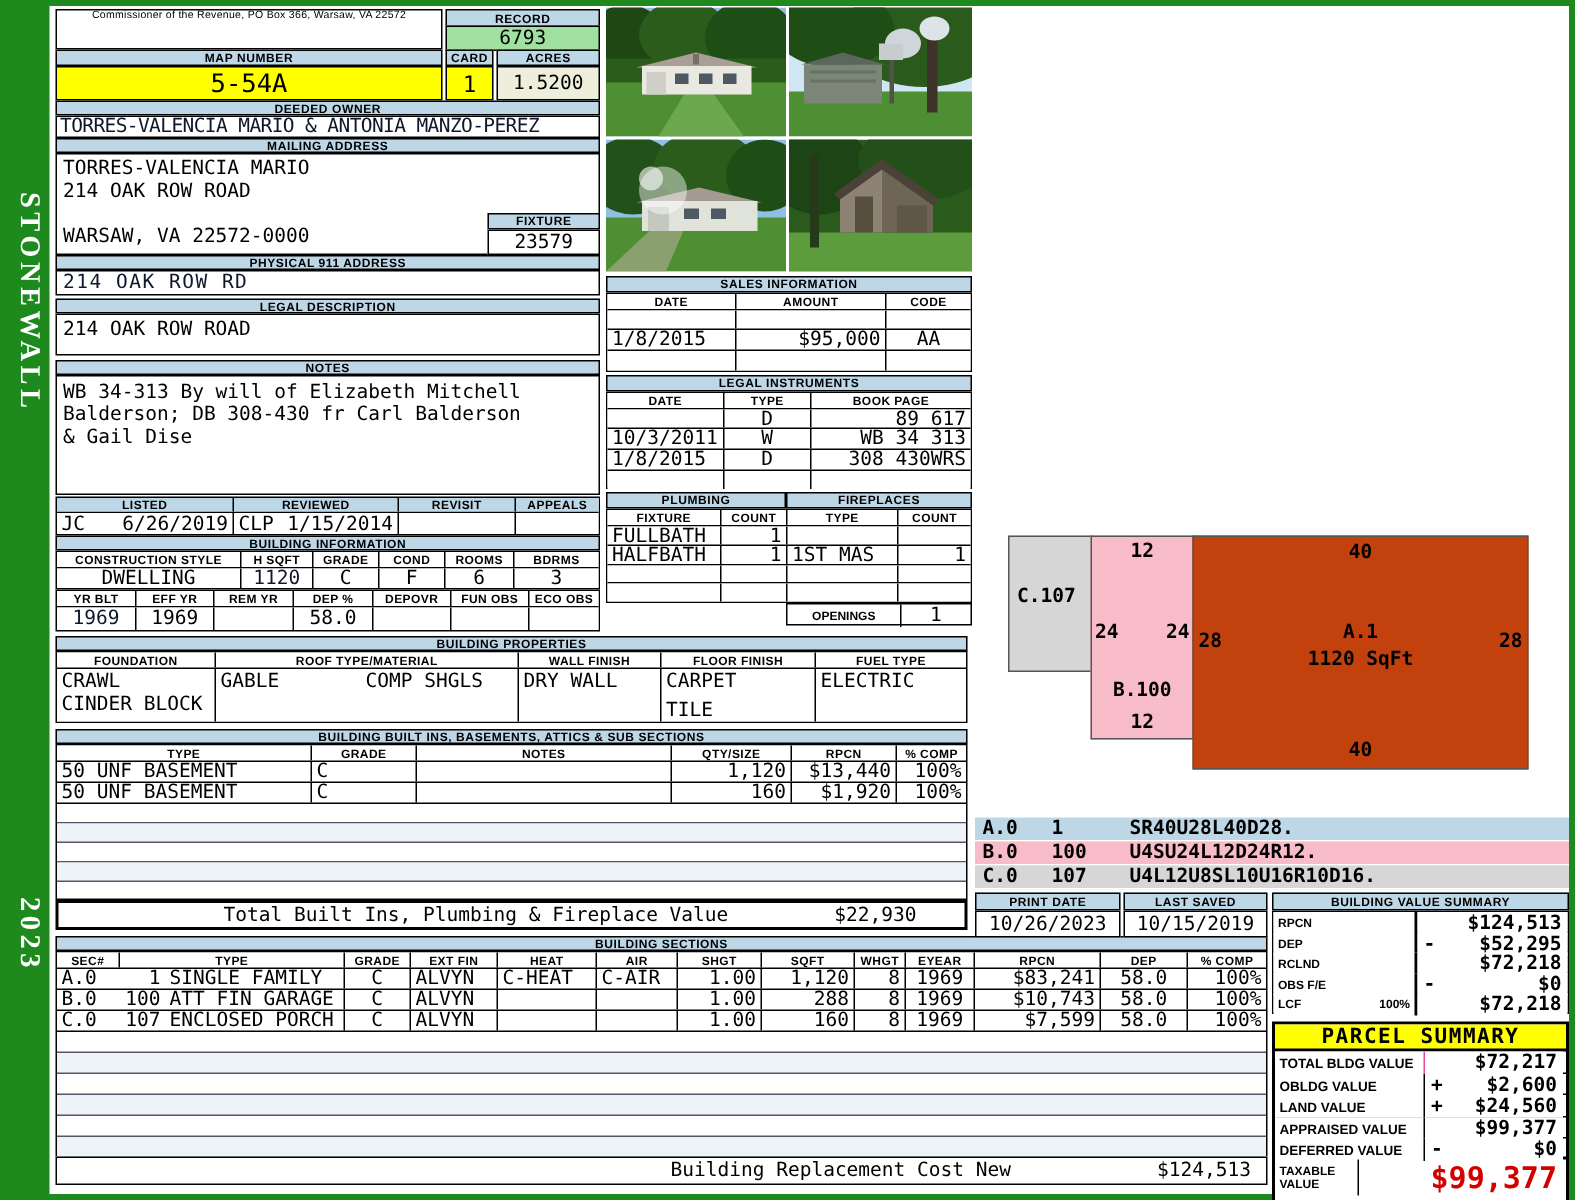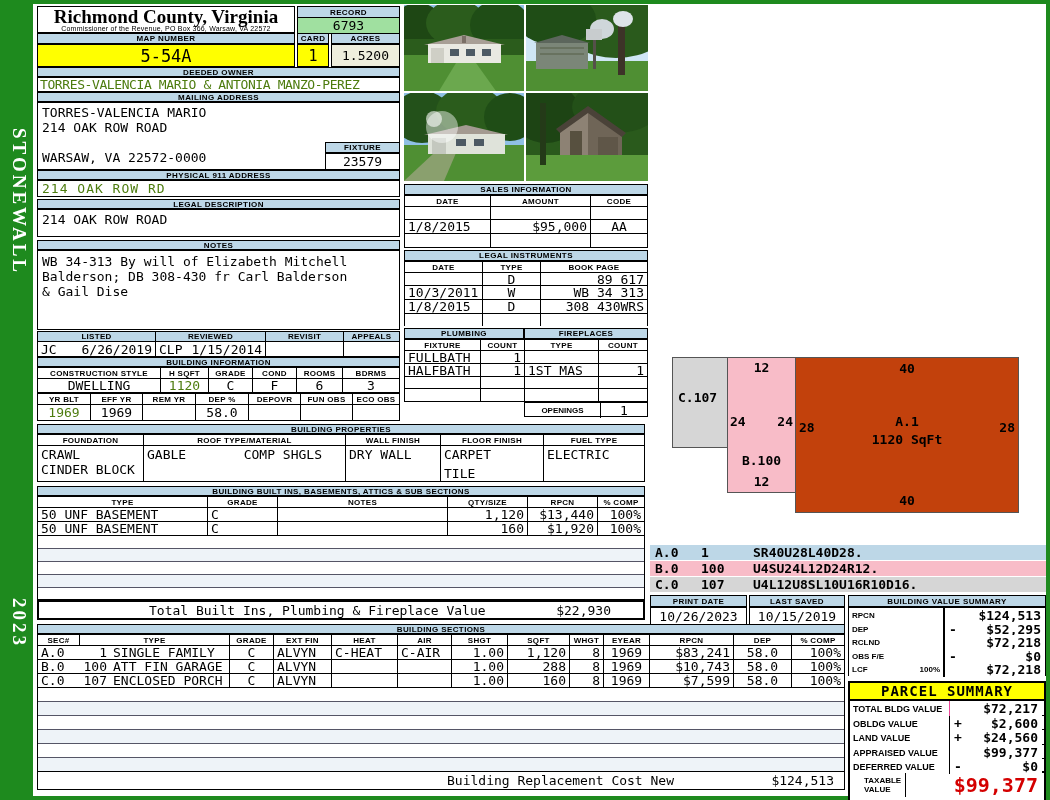--- a/index.html
+++ b/index.html
@@ -53,7 +53,6 @@
 <div class="panel"></div>
 
 <div class="box" style="left:37px;top:6px;width:258px;height:27px;text-align:center">
-  <div style="font:bold 19px 'Liberation Serif',serif;line-height:17px;margin-top:1px">Richmond County, Virginia</div>
   <div style="font:7px 'Liberation Sans',sans-serif;letter-spacing:.2px">Commissioner of the Revenue, PO Box 366, Warsaw, VA 22572</div>
 </div>
 <div class="band" style="left:297px;top:6px;width:103px;height:12px">RECORD</div>

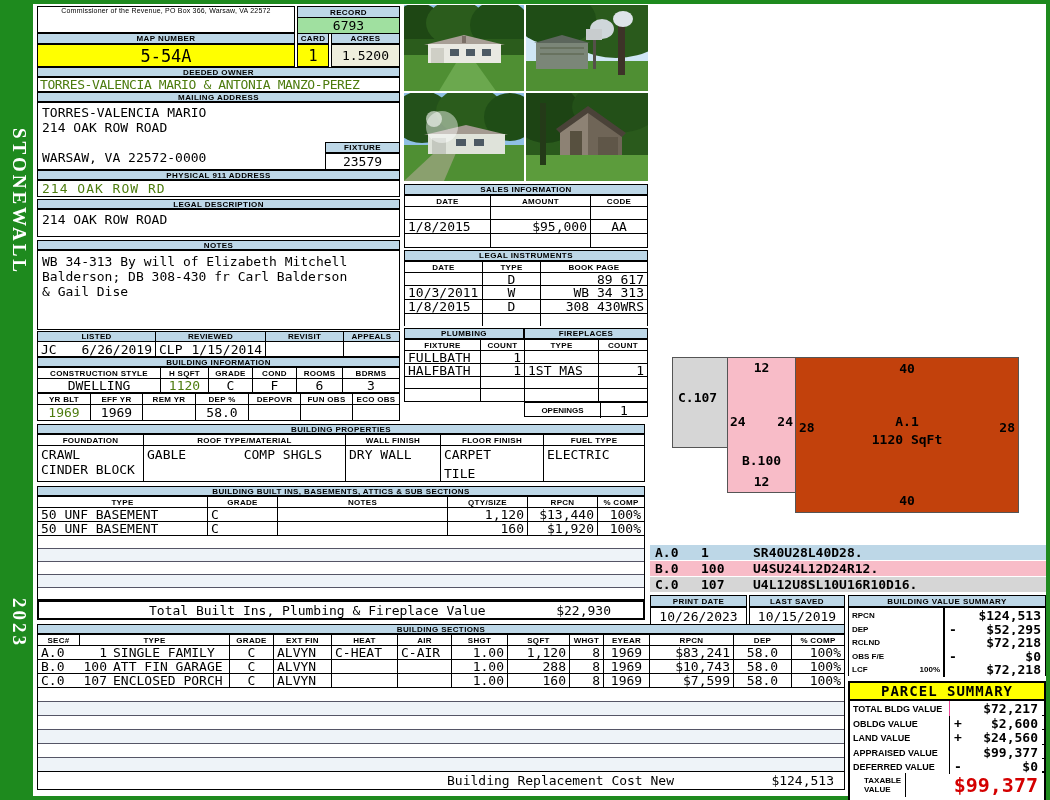--- a/index.html
+++ b/index.html
@@ -12,7 +12,7 @@
   .mono{font-family:"DejaVu Sans Mono",monospace}
   .val{font:13px "DejaVu Sans Mono",monospace;white-space:nowrap}
   .bold{font-weight:normal}
-  .red{color:#4d7c0f}
+  .red{color:#0f172a}
   .tbl{position:absolute;background:#fff;border:1px solid #000}
   .hrow{display:grid;background:#fff;border-bottom:1px solid #000}
   .hc{font:bold 8px "Liberation Sans",sans-serif;display:flex;align-items:center;justify-content:center;border-right:1px solid #000;letter-spacing:.3px;white-space:nowrap;overflow:hidden}

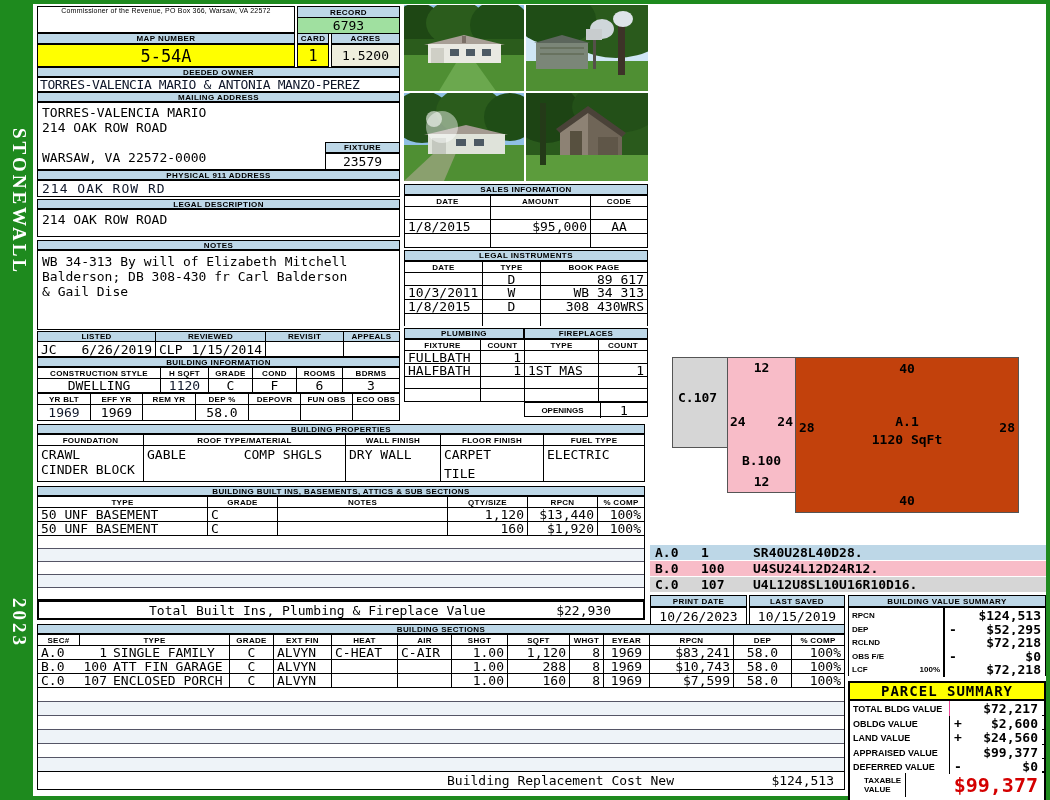--- a/index.html
+++ b/index.html
@@ -593,7 +593,7 @@
       </div>
   </div>
   <div style="height:23px;display:grid;grid-template-columns:56px 136px">
-    <div style="border-right:1px solid #000;font:bold 8px 'Liberation Sans',sans-serif;display:flex;align-items:center;padding-left:14px;line-height:9px;width:56px">TAXABLE VALUE</div>
+    <div style="border-right:1px solid #000;font:bold 8px 'Liberation Sans',sans-serif;display:flex;align-items:center;padding-left:3px;line-height:9px;width:56px">TAXABLE VALUE</div>
     <div style="display:flex;align-items:center;justify-content:flex-end;padding-right:4px;font:bold 20px 'DejaVu Sans Mono',monospace;color:#D40000">$99,377</div>
   </div>
 </div>

